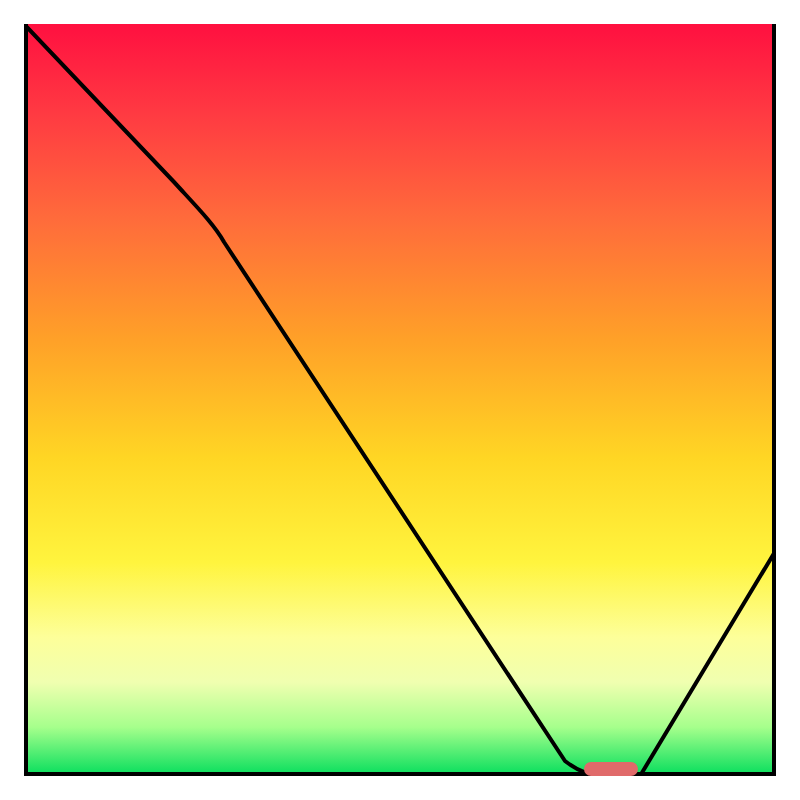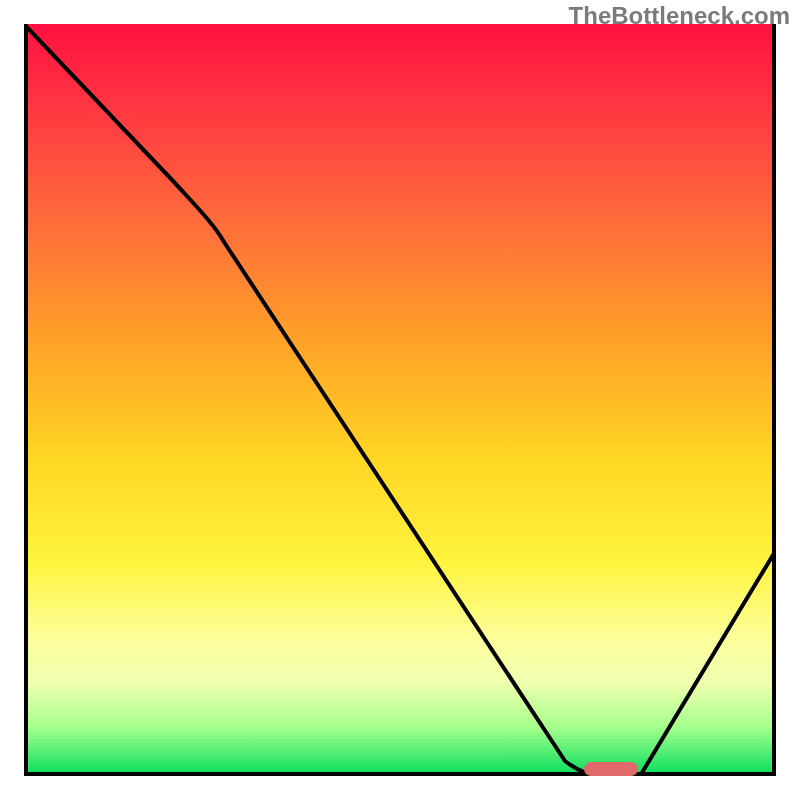--- a/index.html
+++ b/index.html
@@ -28,7 +28,6 @@
 <body>
 
 <div class="frame">
-  <div class="watermark">TheBottleneck.com</div>
   <div class="plot-area"></div>
 
   <svg class="curve" viewBox="0 0 752 752">

